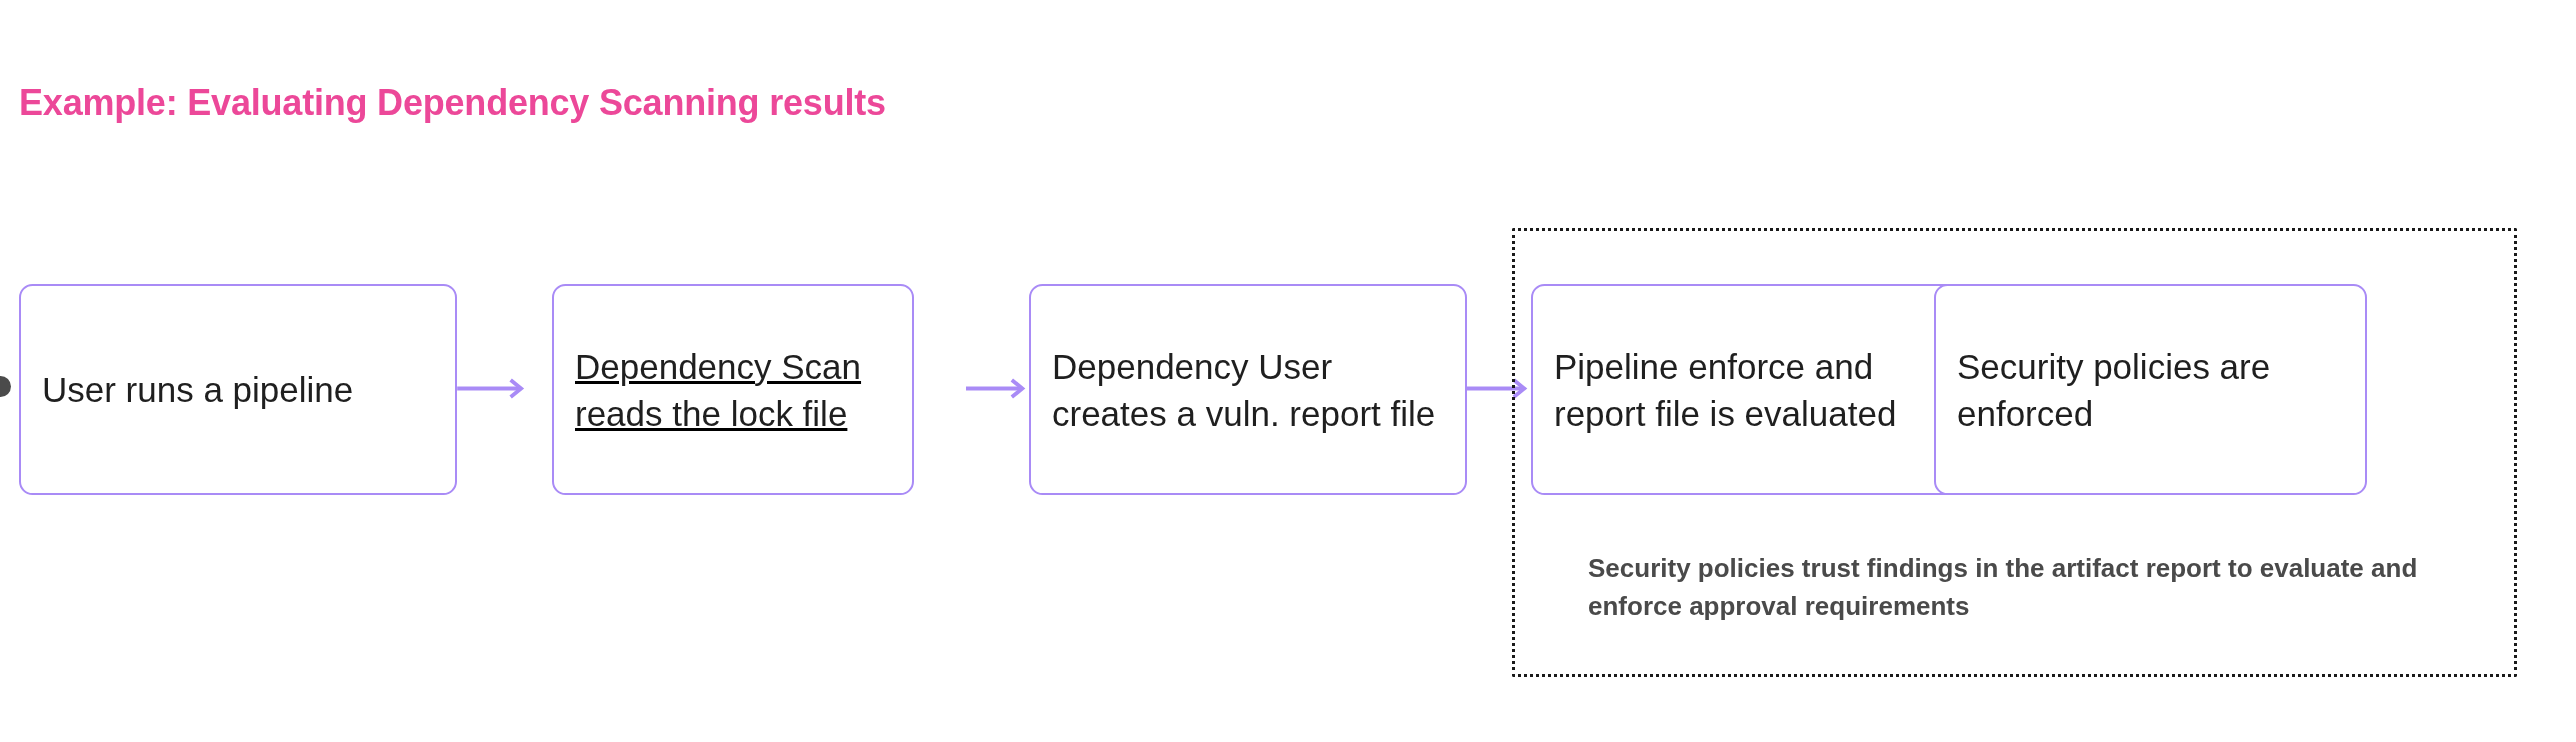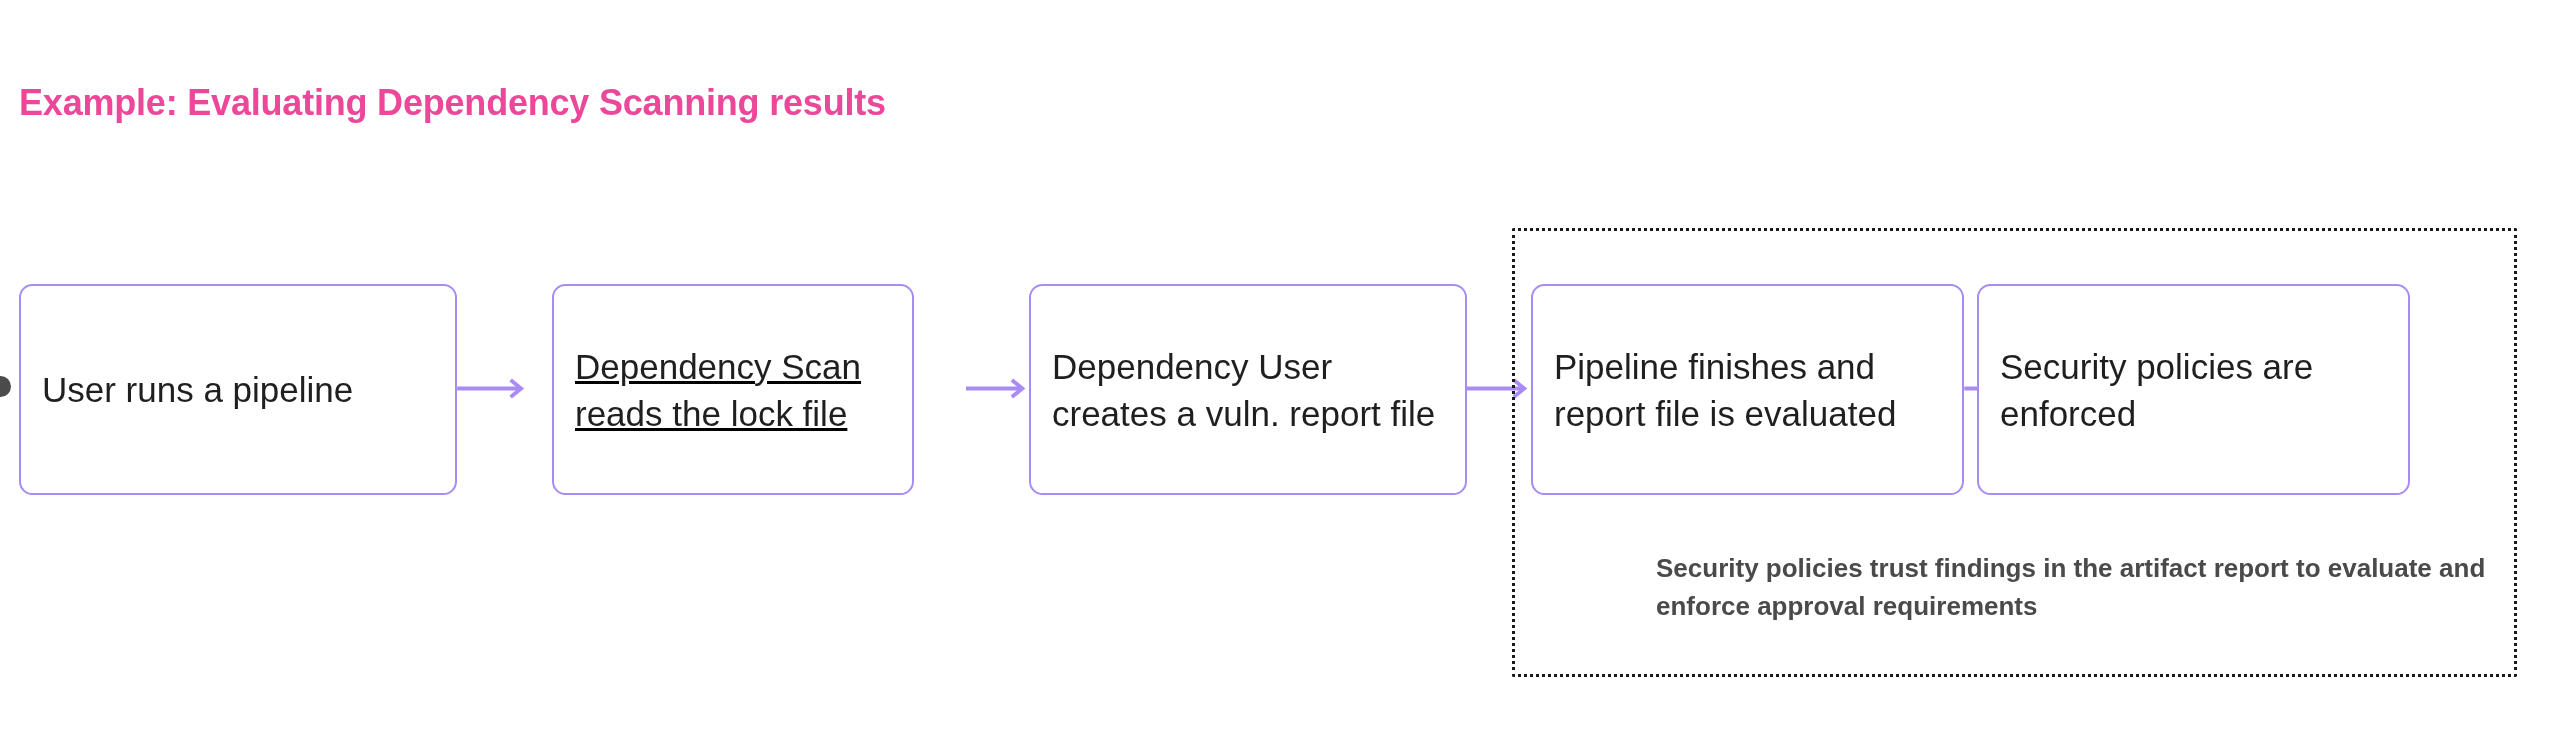--- a/index.html
+++ b/index.html
@@ -147,7 +147,7 @@
   <div id="group-box"></div>
 
   <div class="node" id="node-3">
-    <span class="node-label">Pipeline finishes and report file is evaluated</span>
+    <span class="node-label">Pipeline enforce and report file is evaluated</span>
   </div>
 
   <div class="arrow" id="arrow-3">

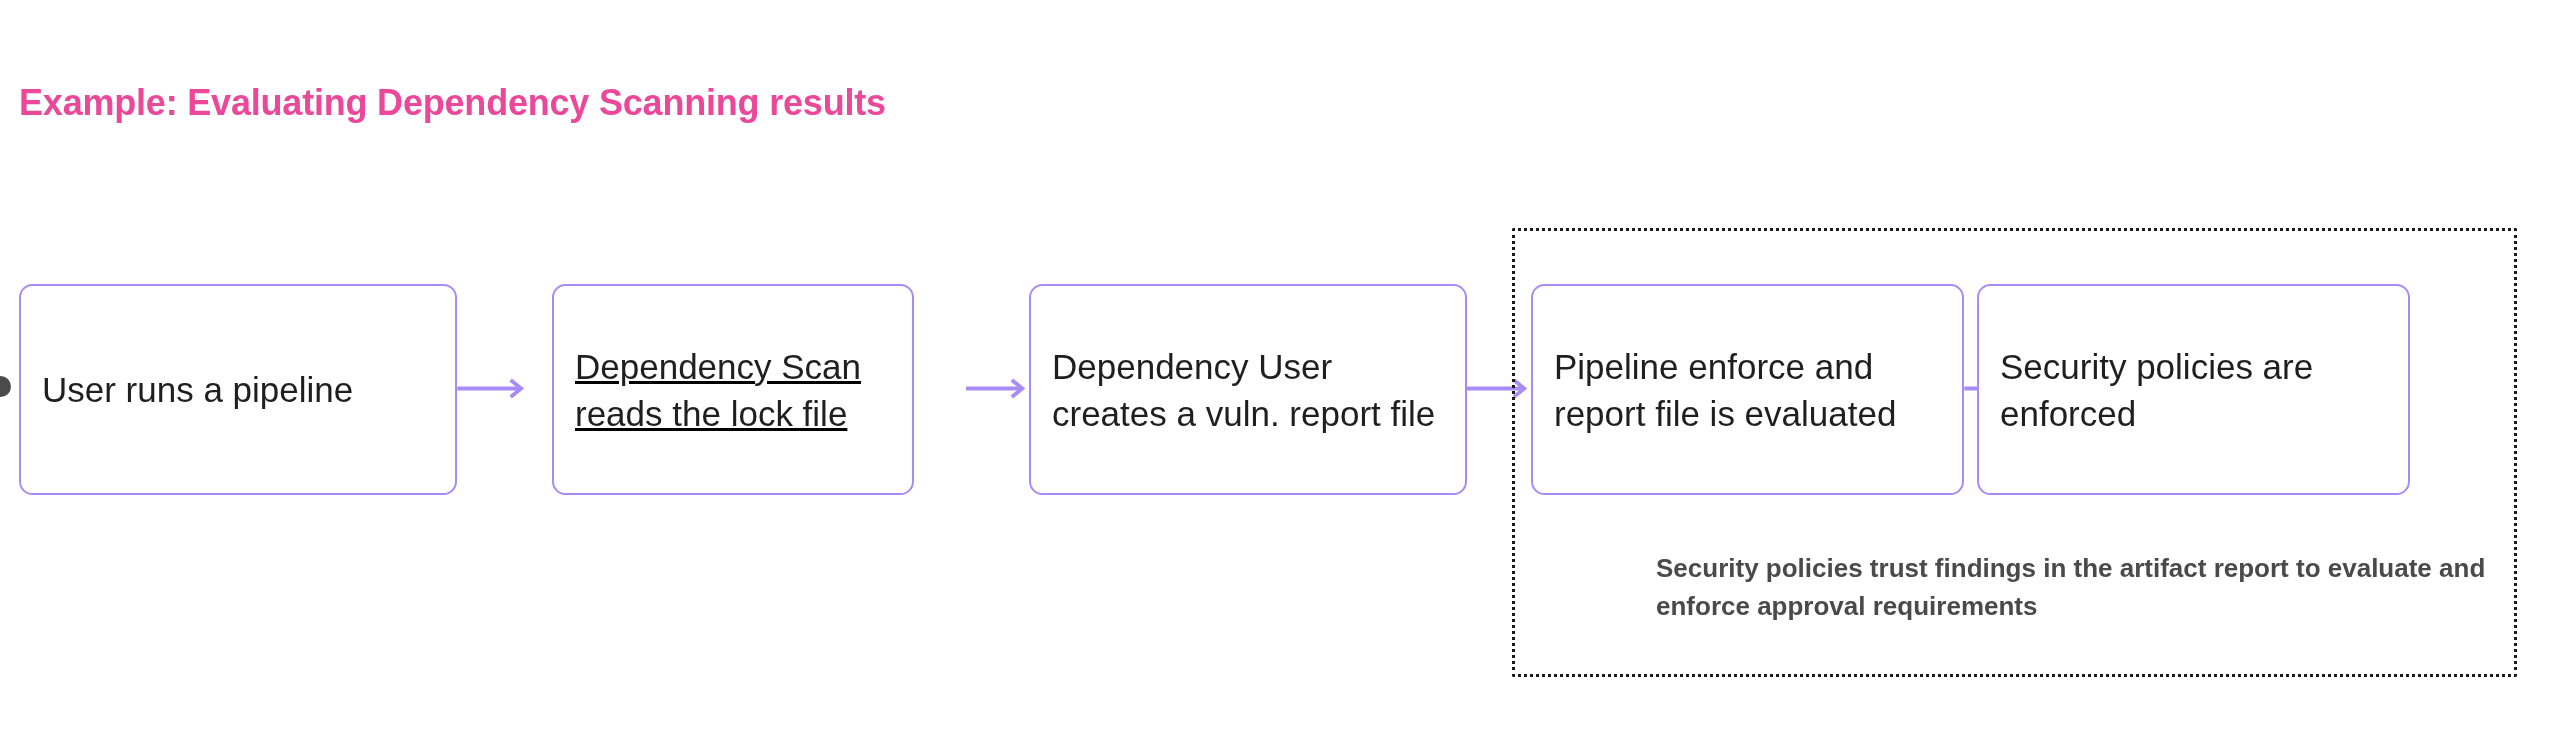--- a/index.html
+++ b/index.html
@@ -54,7 +54,7 @@
   #node-1 { left: 552px;  width: 362px; text-decoration: underline; }
   #node-2 { left: 1029px; width: 438px; }
   #node-3 { left: 1531px; width: 433px; }
-  #node-4 { left: 1977px; width: 433px; }
+  #node-4 { left: 1934px; width: 433px; }
 
   
   #left-stub-dot {

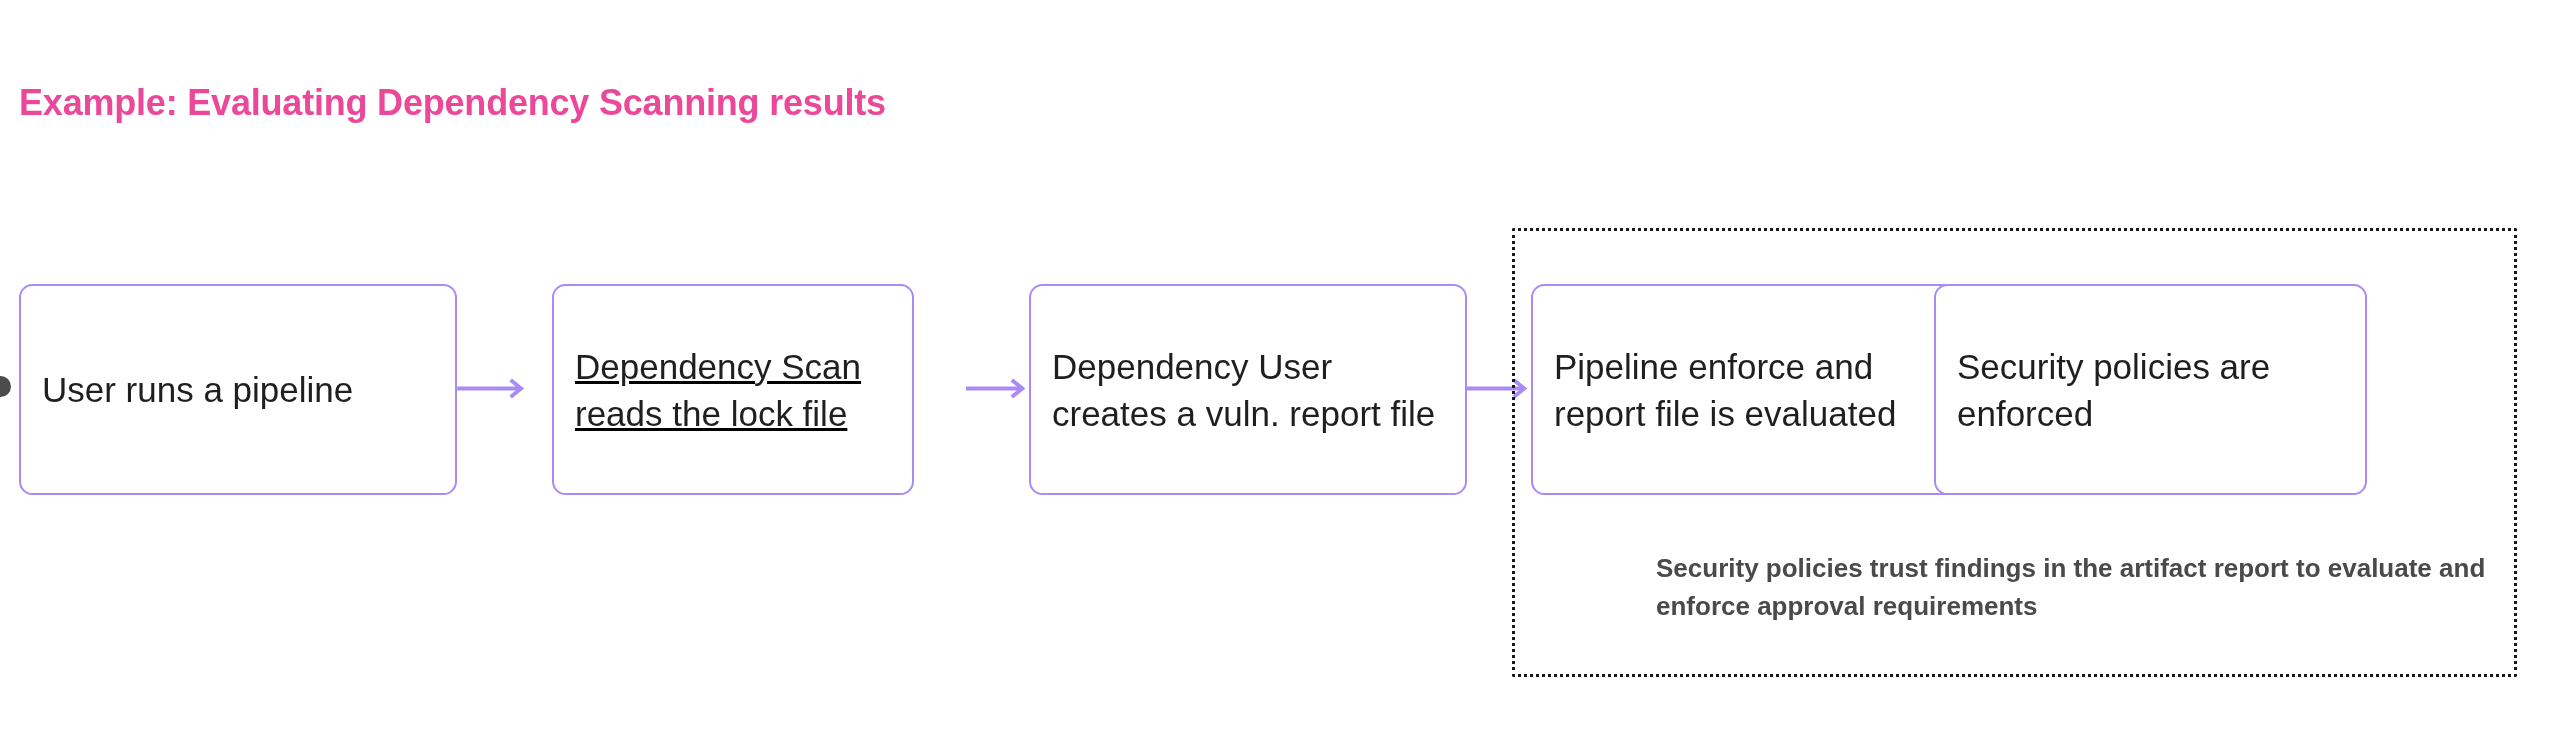--- a/index.html
+++ b/index.html
@@ -93,7 +93,7 @@
   }
   #group-caption {
     position: absolute;
-    left: 1656px;
+    left: 1588px;
     top: 549px;
     width: 891px;
     font-size: 26px;

